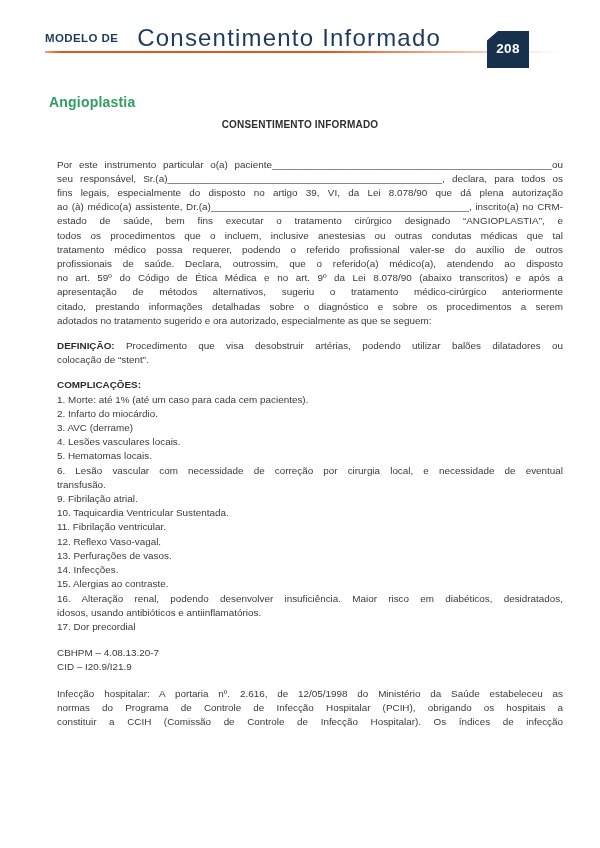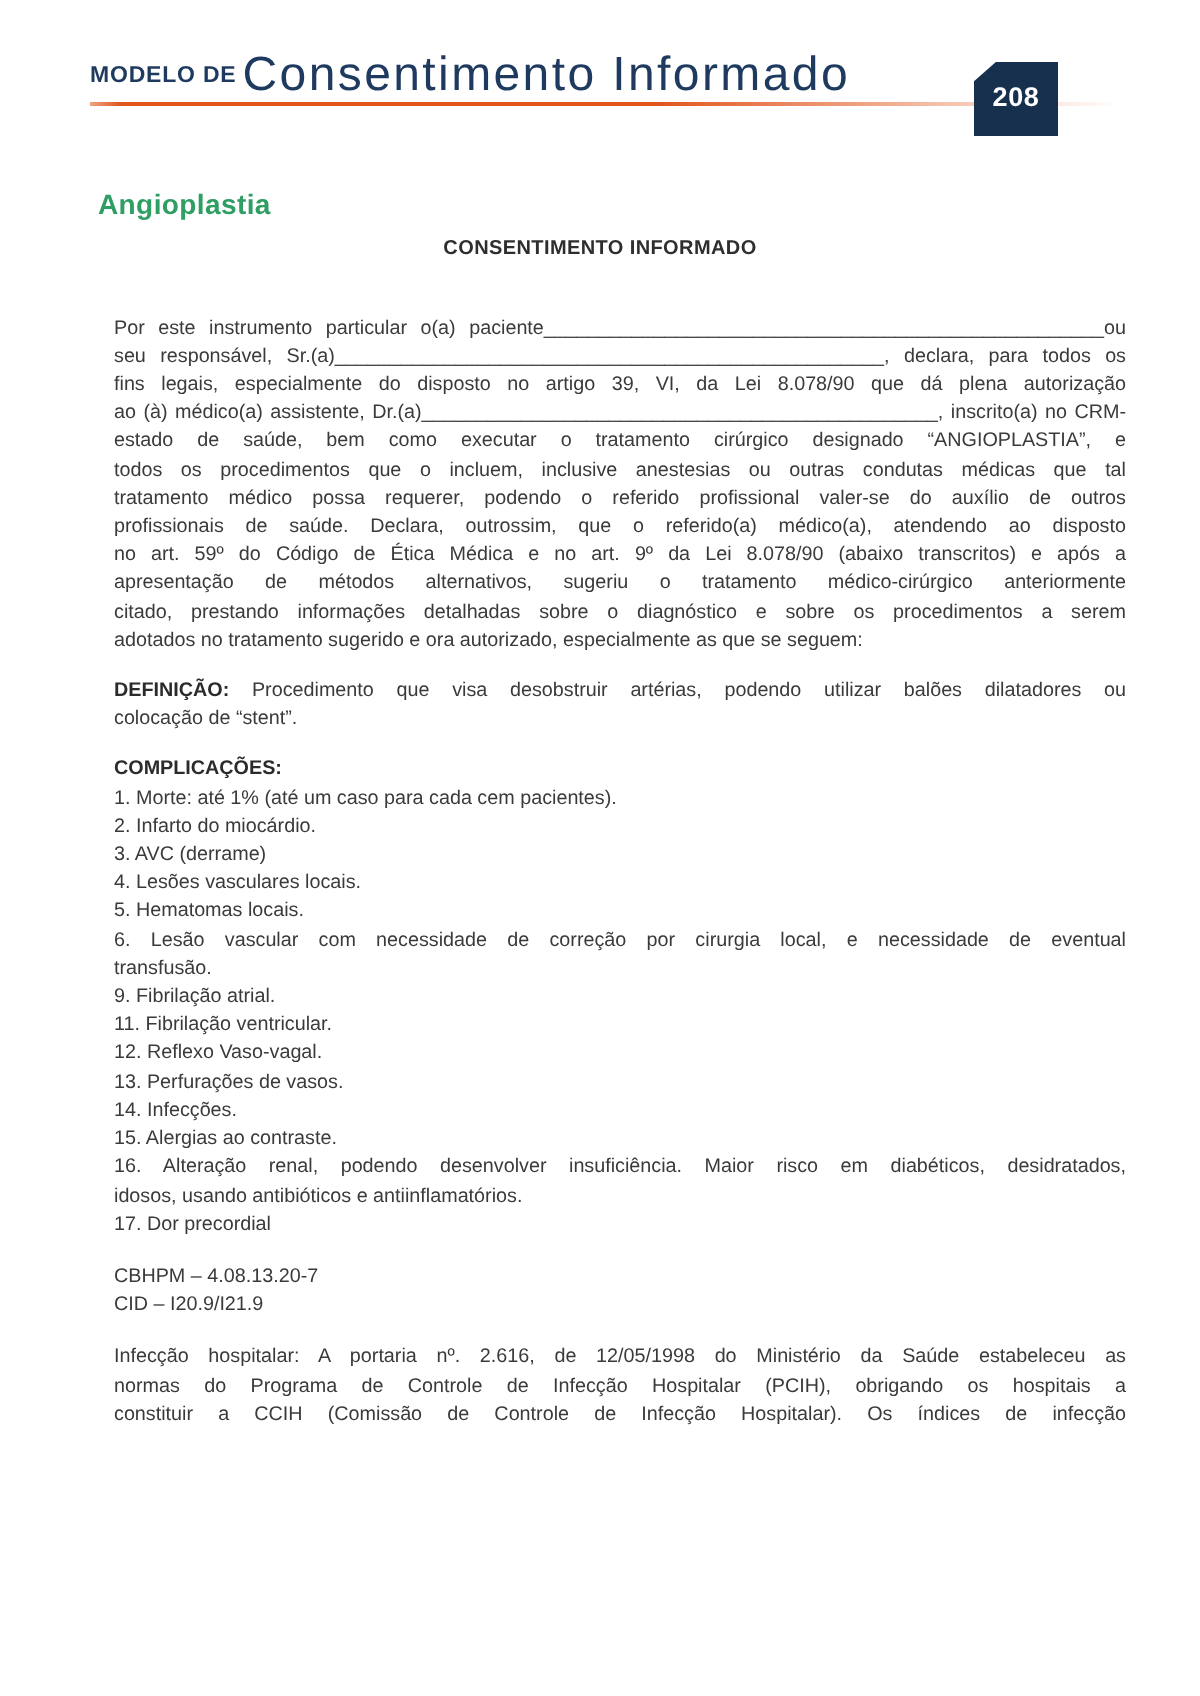--- a/index.html
+++ b/index.html
@@ -15,7 +15,7 @@
   }
   
   .header{position:relative;padding:31px 0 0 45px;}
-  .titlerow{display:flex;align-items:flex-end;gap:3px;}
+  .titlerow{display:flex;align-items:flex-end;gap:19px;}
   .kicker{
     font-weight:bold;font-size:11.5px;letter-spacing:.4px;
     color:var(--navy,#1e3a5e);white-space:nowrap;

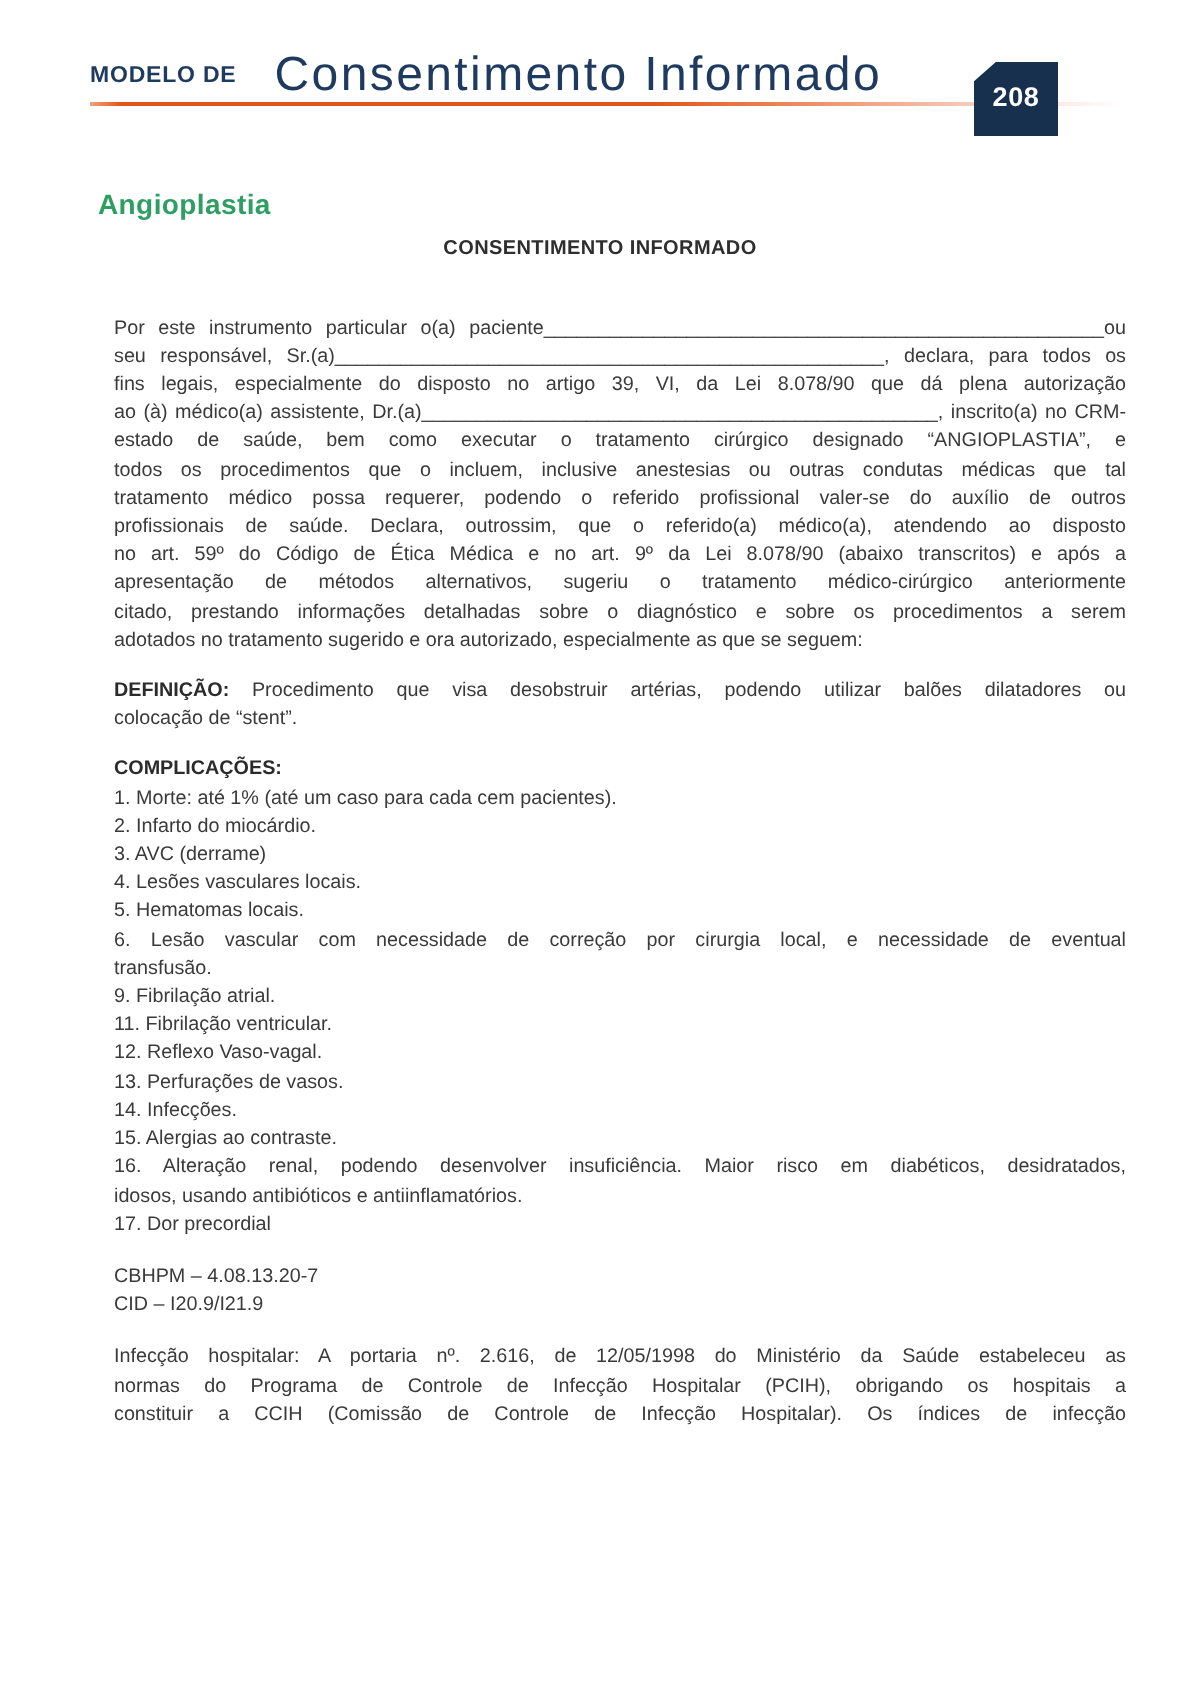--- a/index.html
+++ b/index.html
@@ -80,7 +80,7 @@
       <div class="tline just">seu responsável, Sr.(a)__________________________________________________, declara, para todos os</div>
       <div class="tline just">fins legais, especialmente do disposto no artigo 39, VI, da Lei 8.078/90 que dá plena autorização</div>
       <div class="tline just">ao (à) médico(a) assistente, Dr.(a)_______________________________________________, inscrito(a) no CRM-</div>
-      <div class="tline just">estado de saúde, bem como executar o tratamento cirúrgico designado “ANGIOPLASTIA”, e</div>
+      <div class="tline just">estado de saúde, bem fins executar o tratamento cirúrgico designado “ANGIOPLASTIA”, e</div>
       <div class="tline just">todos os procedimentos que o incluem, inclusive anestesias ou outras condutas médicas que tal</div>
       <div class="tline just">tratamento médico possa requerer, podendo o referido profissional valer-se do auxílio de outros</div>
       <div class="tline just">profissionais de saúde. Declara, outrossim, que o referido(a) médico(a), atendendo ao disposto</div>

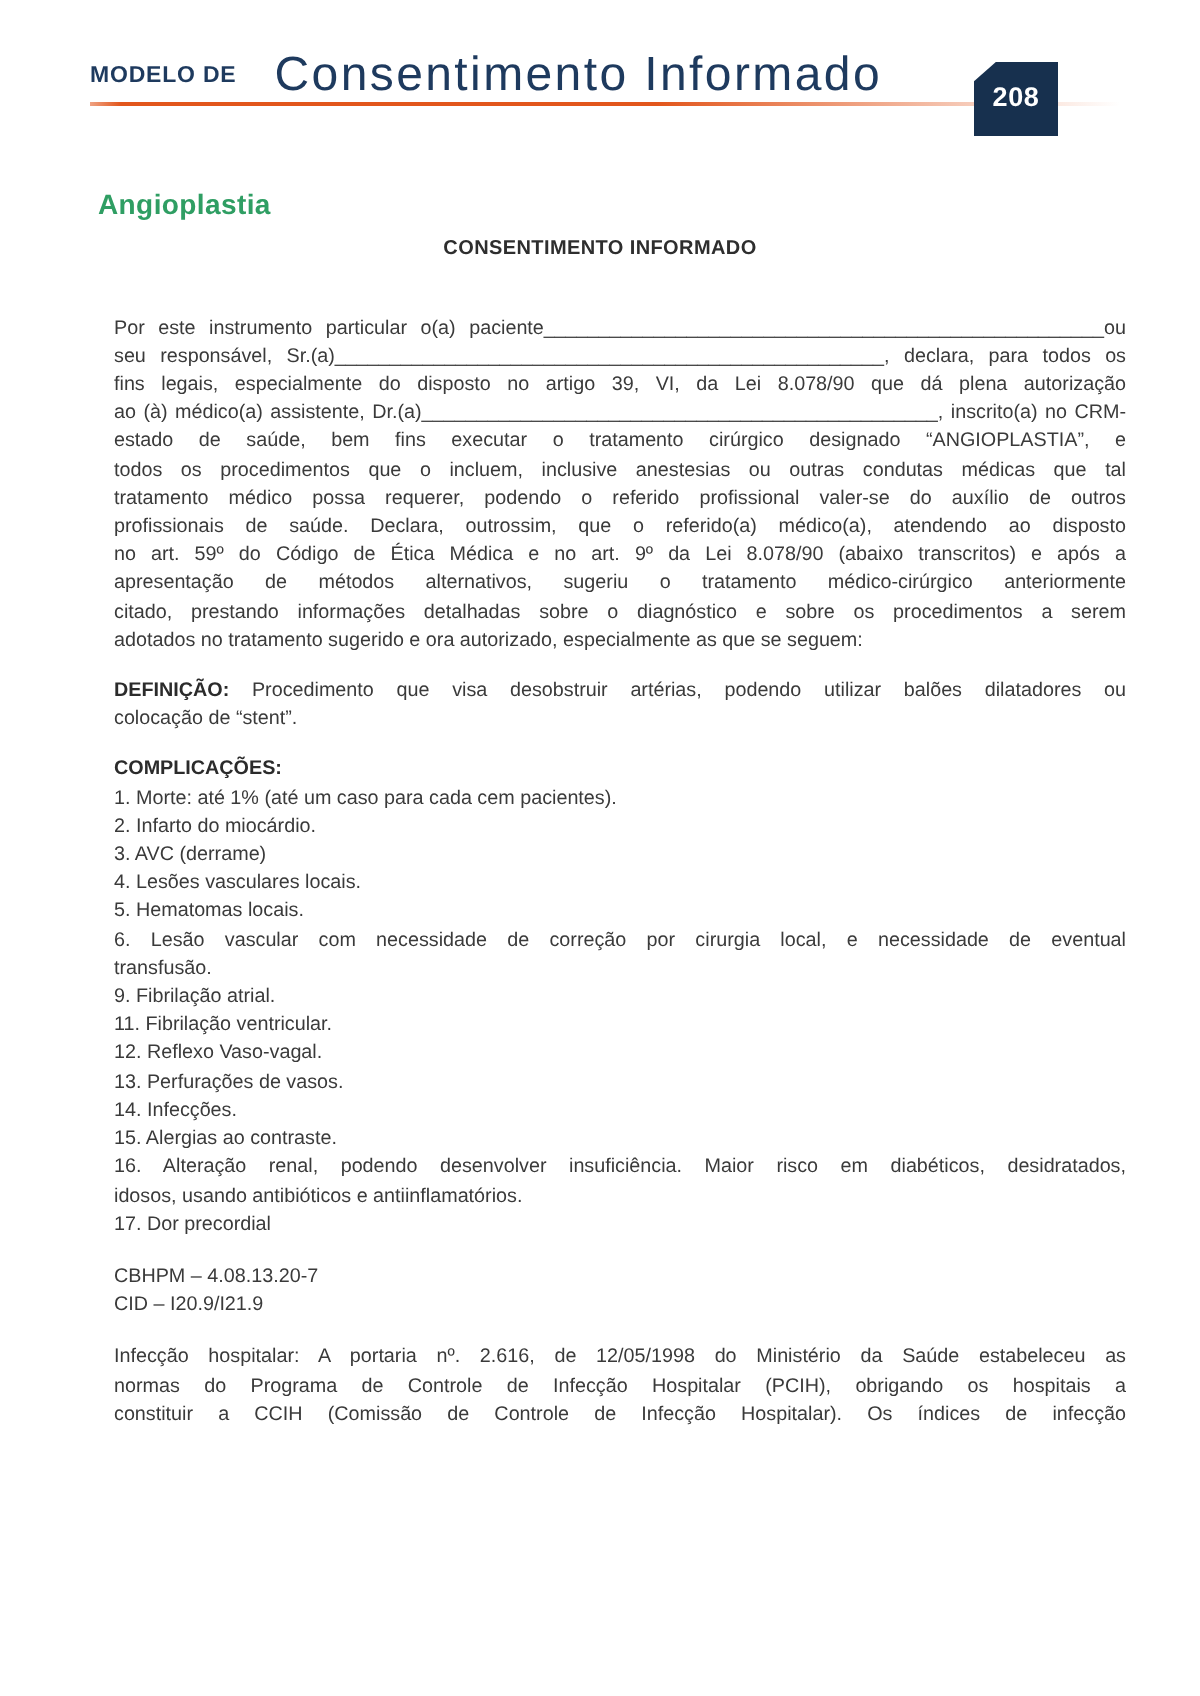--- a/index.html
+++ b/index.html
@@ -106,6 +106,7 @@
         <div class="tline just">6. Lesão vascular com necessidade de correção por cirurgia local, e necessidade de eventual</div>
         <div class="tline">transfusão.</div>
         <div class="tline">9. Fibrilação atrial.</div>
+        <div class="tline">10. Taquicardia Ventricular Sustentada.</div>
         <div class="tline">11. Fibrilação ventricular.</div>
         <div class="tline">12. Reflexo Vaso-vagal.</div>
         <div class="tline">13. Perfurações de vasos.</div>

